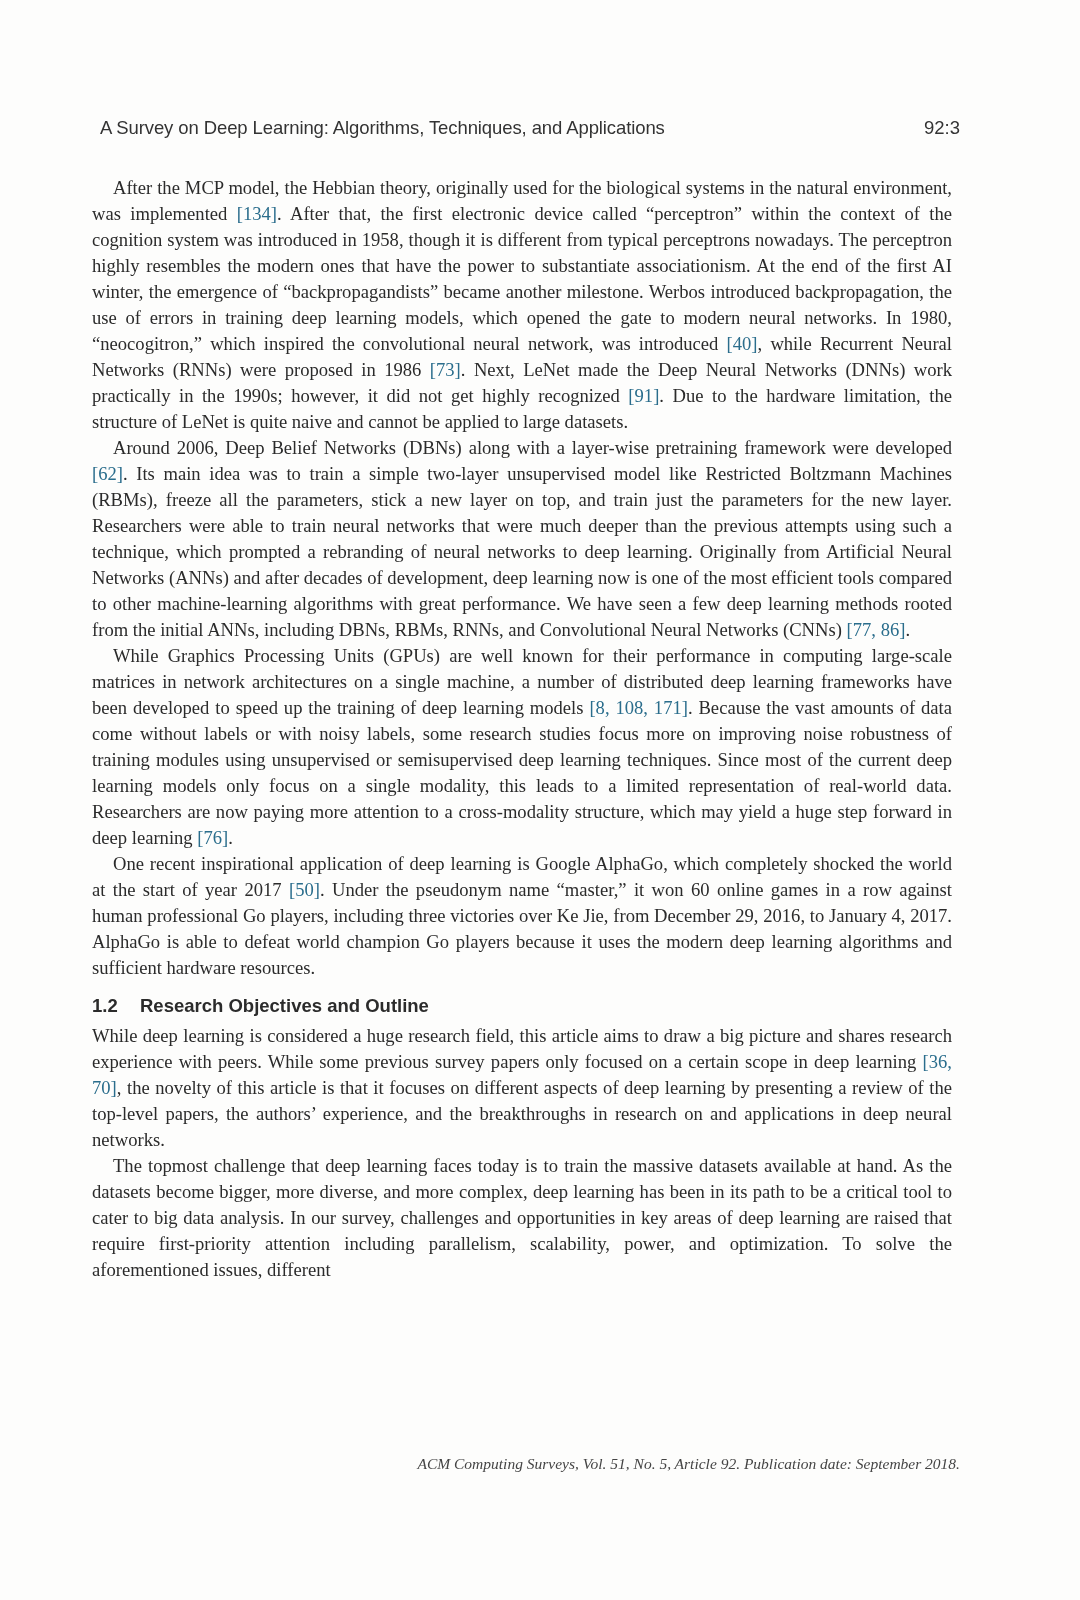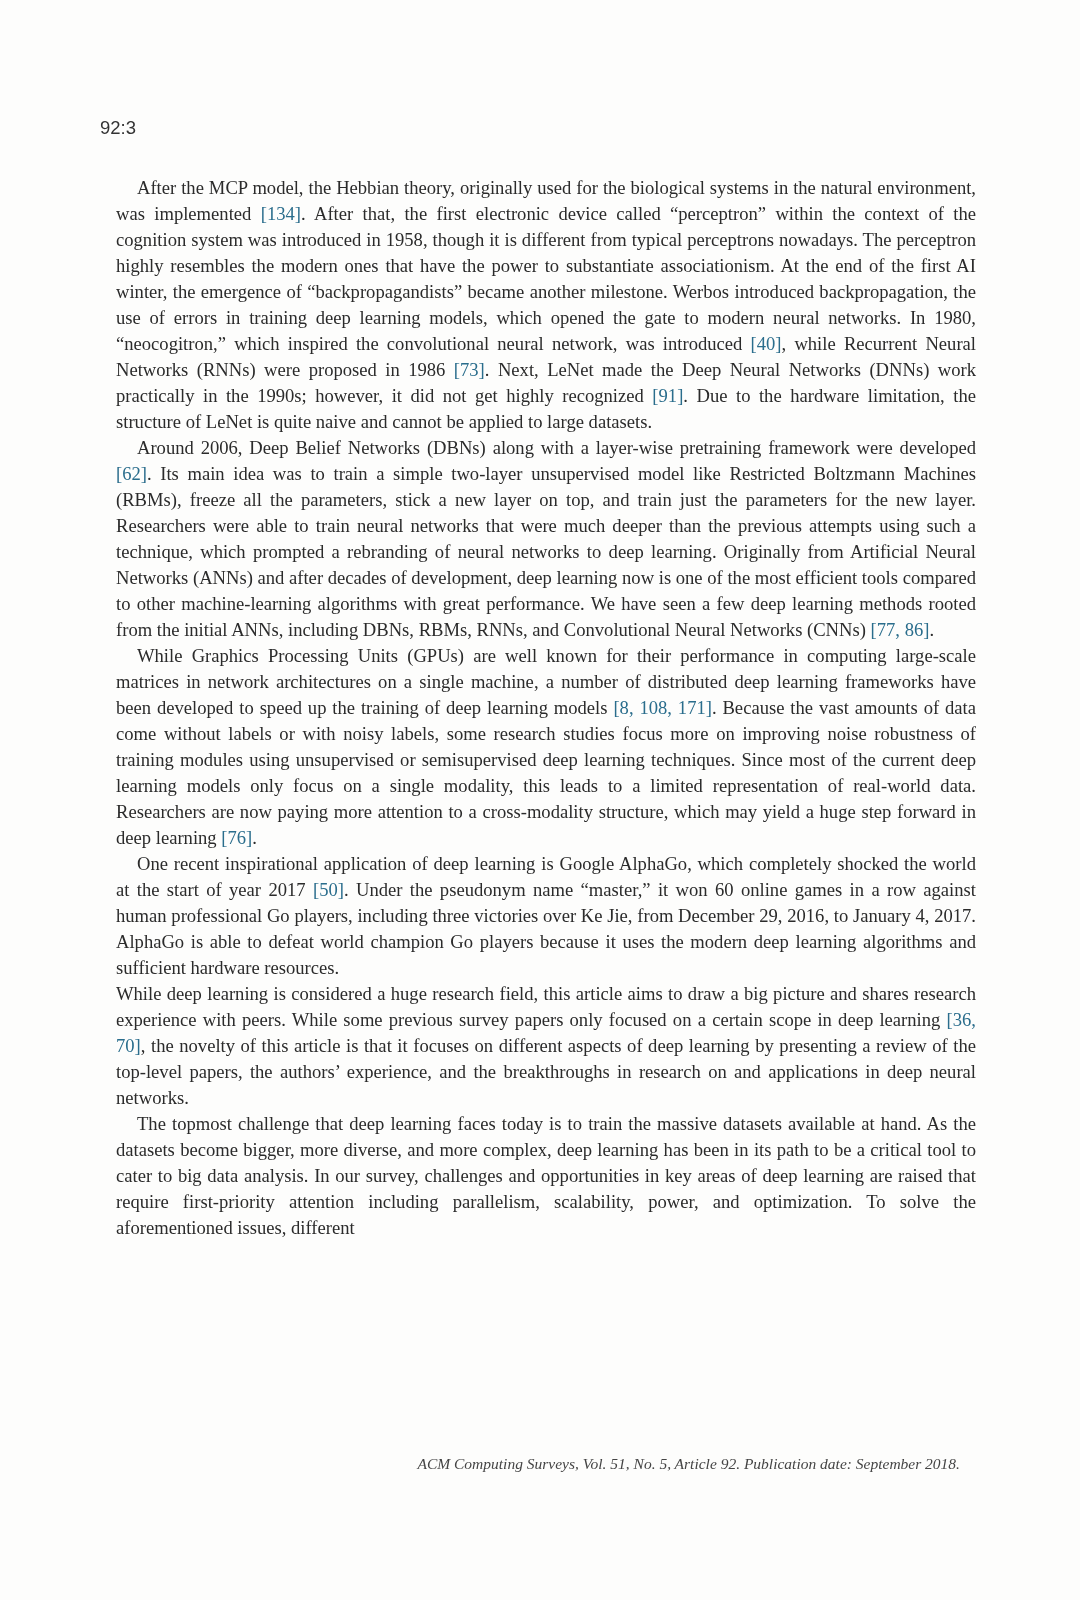--- a/index.html
+++ b/index.html
@@ -42,6 +42,7 @@
 <body>
 
 <div class="running-head">
+  <span class="title">A Survey on Deep Learning: Algorithms, Techniques, and Applications</span>
   <span class="pageno">92:3</span>
 </div>
 

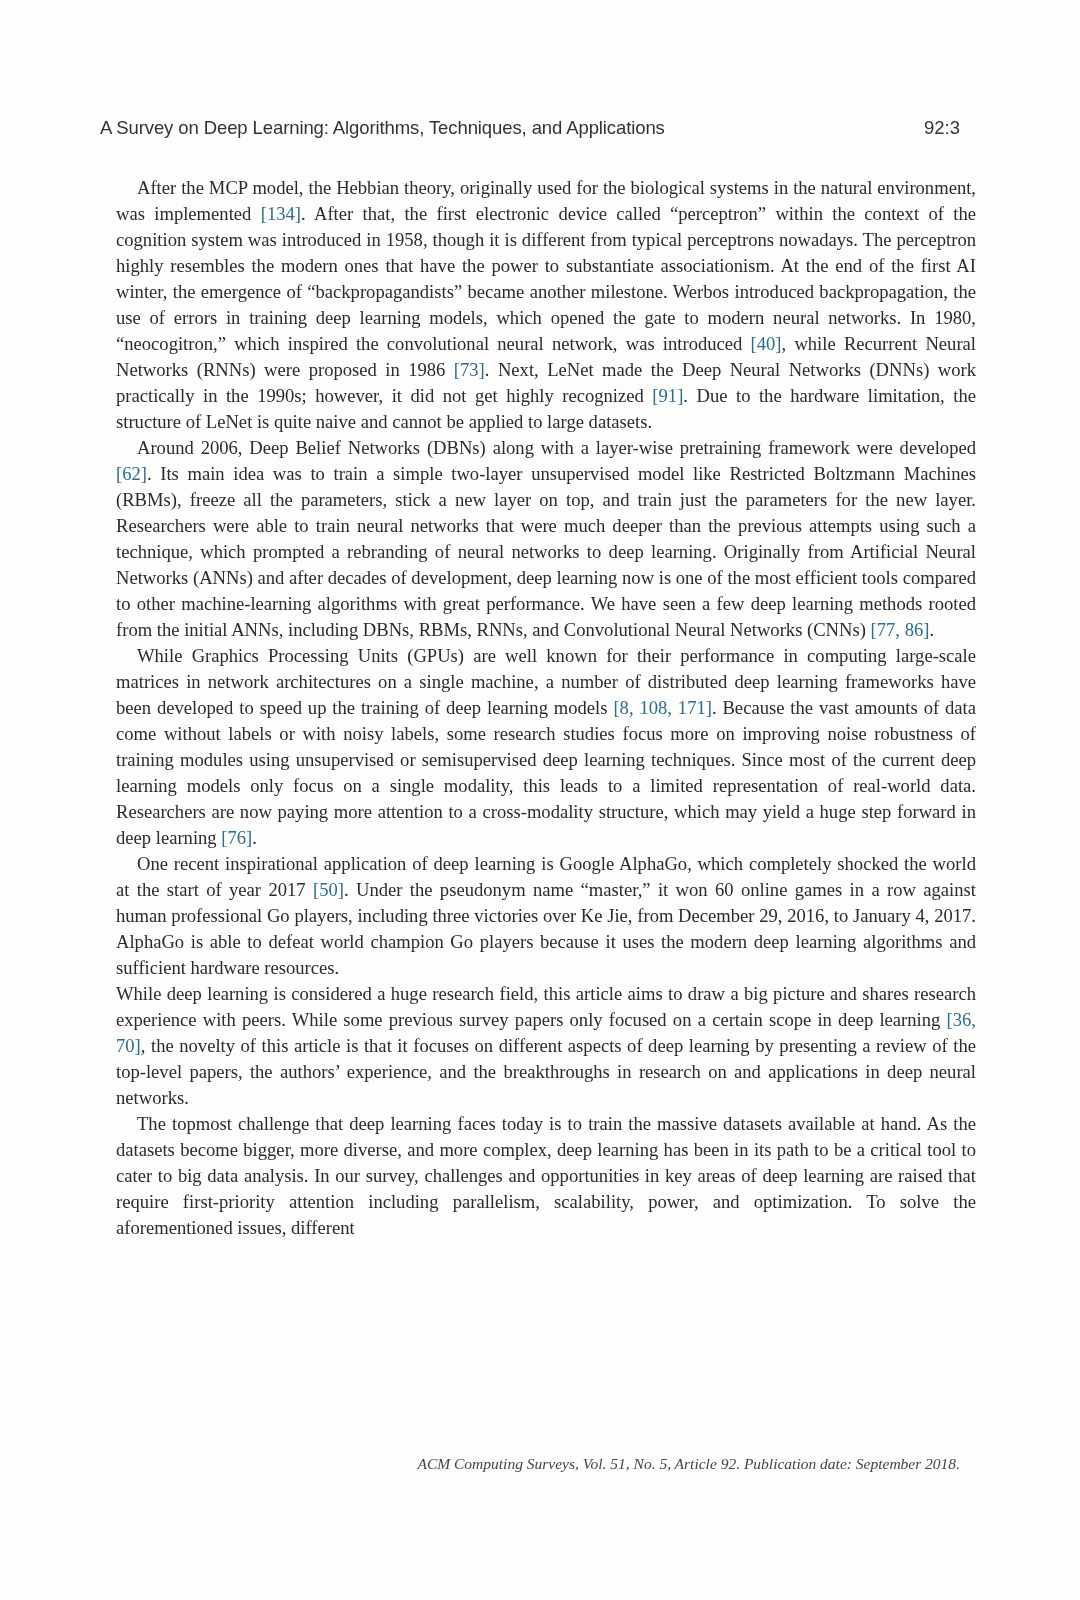--- a/index.html
+++ b/index.html
@@ -20,7 +20,7 @@
   .running-head .title { letter-spacing: -0.1px; }
   .running-head .pageno { font-family: Liberation Sans, sans-serif; font-size: 18.5px; }
   .body-text {
-    position: absolute; left: 116px; top: 175px; width: 860px;
+    position: absolute; left: 92px; top: 175px; width: 860px;
     font-size: 18.6px; line-height: 26px;
     text-align: justify; hyphens: manual;
   }

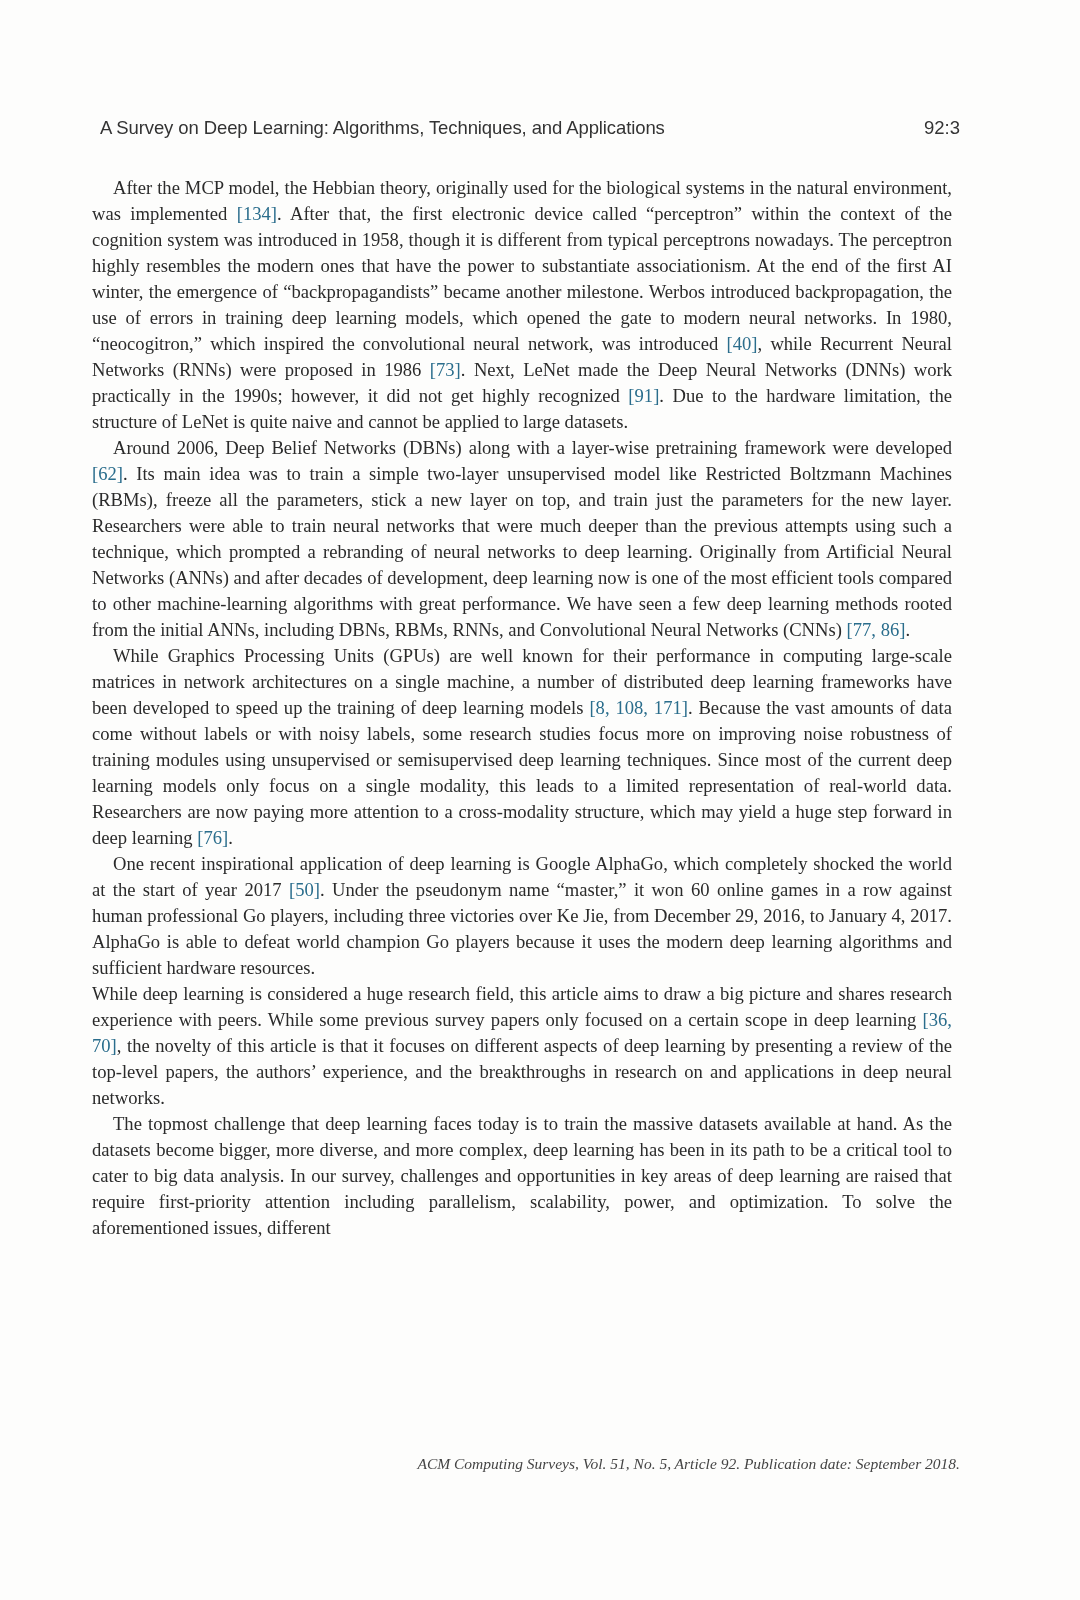--- a/index.html
+++ b/index.html
@@ -53,6 +53,9 @@
       <p>While Graphics Processing Units (GPUs) are well known for their performance in computing large-scale matrices in network architectures on a single machine, a number of distributed deep learning frameworks have been developed to speed up the training of deep learning models <span class="cite">[8, 108, 171]</span>. Because the vast amounts of data come without labels or with noisy labels, some re­search studies focus more on improving noise robustness of training modules using unsupervised or semisupervised deep learning techniques. Since most of the current deep learning models only focus on a single modality, this leads to a limited representation of real-world data. Researchers are now paying more attention to a cross-modality structure, which may yield a huge step forward in deep learning <span class="cite">[76]</span>.</p>
       <p>One recent inspirational application of deep learning is Google AlphaGo, which completely shocked the world at the start of year 2017 <span class="cite">[50]</span>. Under the pseudonym name “master,” it won 60 online games in a row against human professional Go players, including three victories over Ke Jie, from December 29, 2016, to January 4, 2017. AlphaGo is able to defeat world champion Go players because it uses the modern deep learning algorithms and sufficient hardware resources.</p>
     </div>
+  <h2 class="section-heading">
+    <span class="num">1.2</span><span>Research Objectives and Outline</span>
+  </h2>
   <div id="after">
       <p class="noindent">While deep learning is considered a huge research field, this article aims to draw a big picture and shares research experience with peers. While some previous survey papers only focused on a certain scope in deep learning <span class="cite">[36, 70]</span>, the novelty of this article is that it focuses on different aspects of deep learning by presenting a review of the top-level papers, the authors’ experience, and the breakthroughs in research on and applications in deep neural networks.</p>
       <p>The topmost challenge that deep learning faces today is to train the massive datasets avail­able at hand. As the datasets become bigger, more diverse, and more complex, deep learning has been in its path to be a critical tool to cater to big data analysis. In our survey, challenges and opportunities in key areas of deep learning are raised that require first-priority attention includ­ing parallelism, scalability, power, and optimization. To solve the aforementioned issues, different</p>

